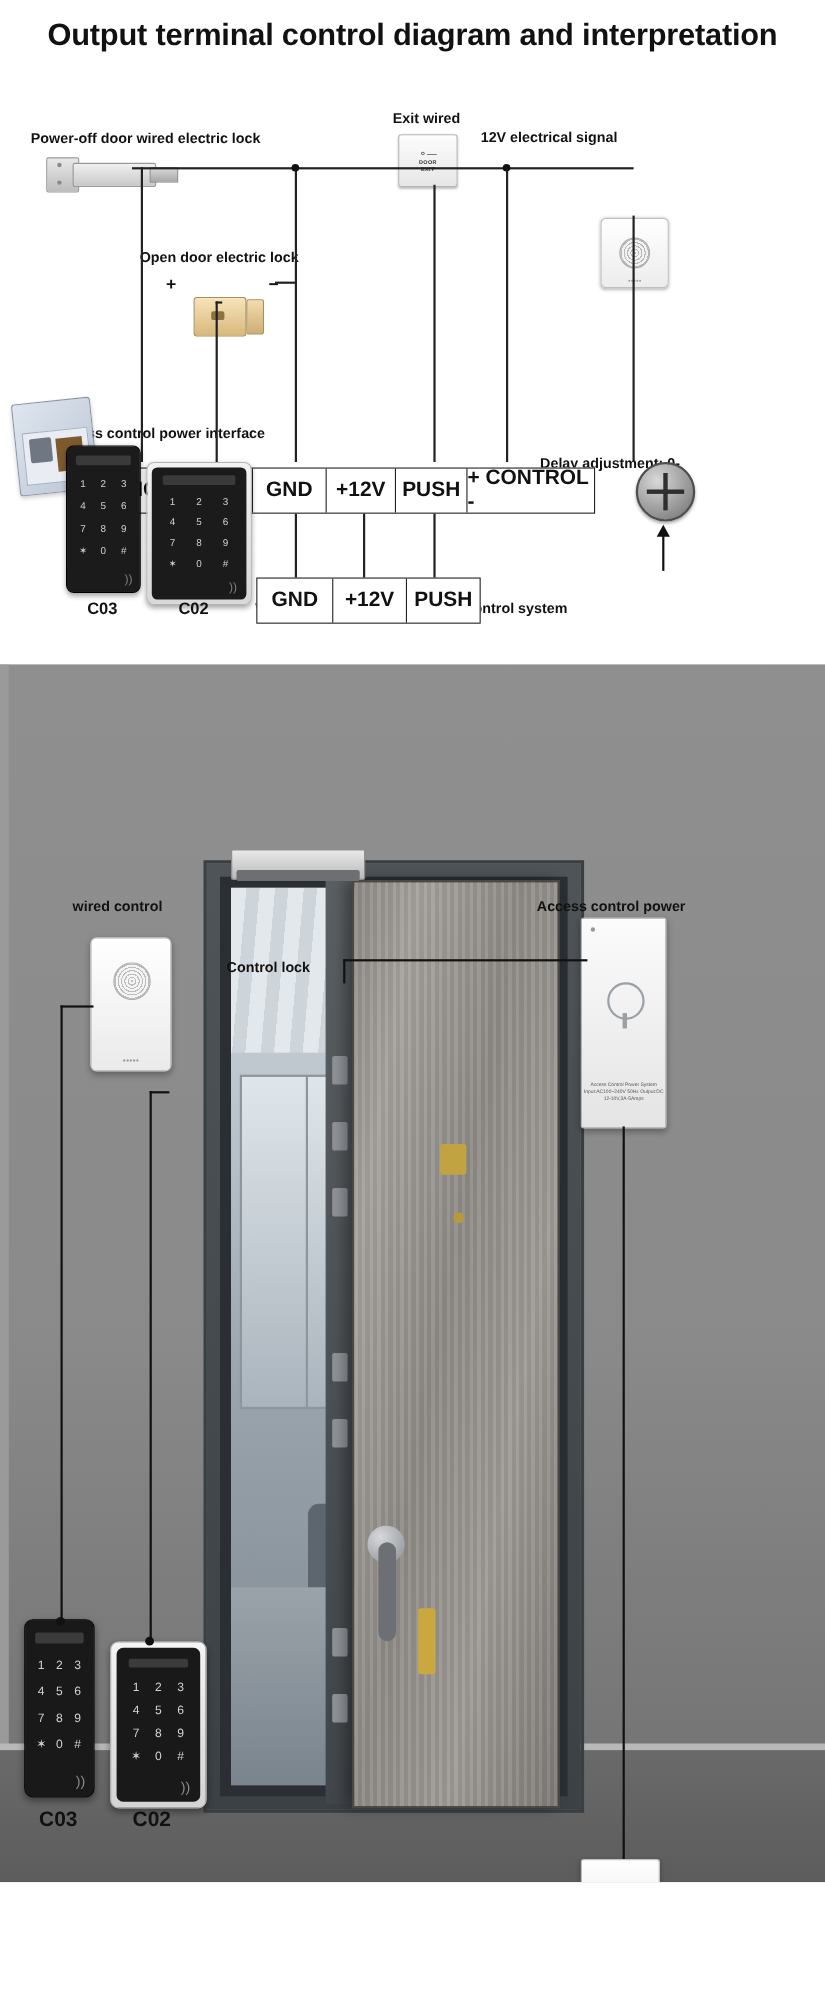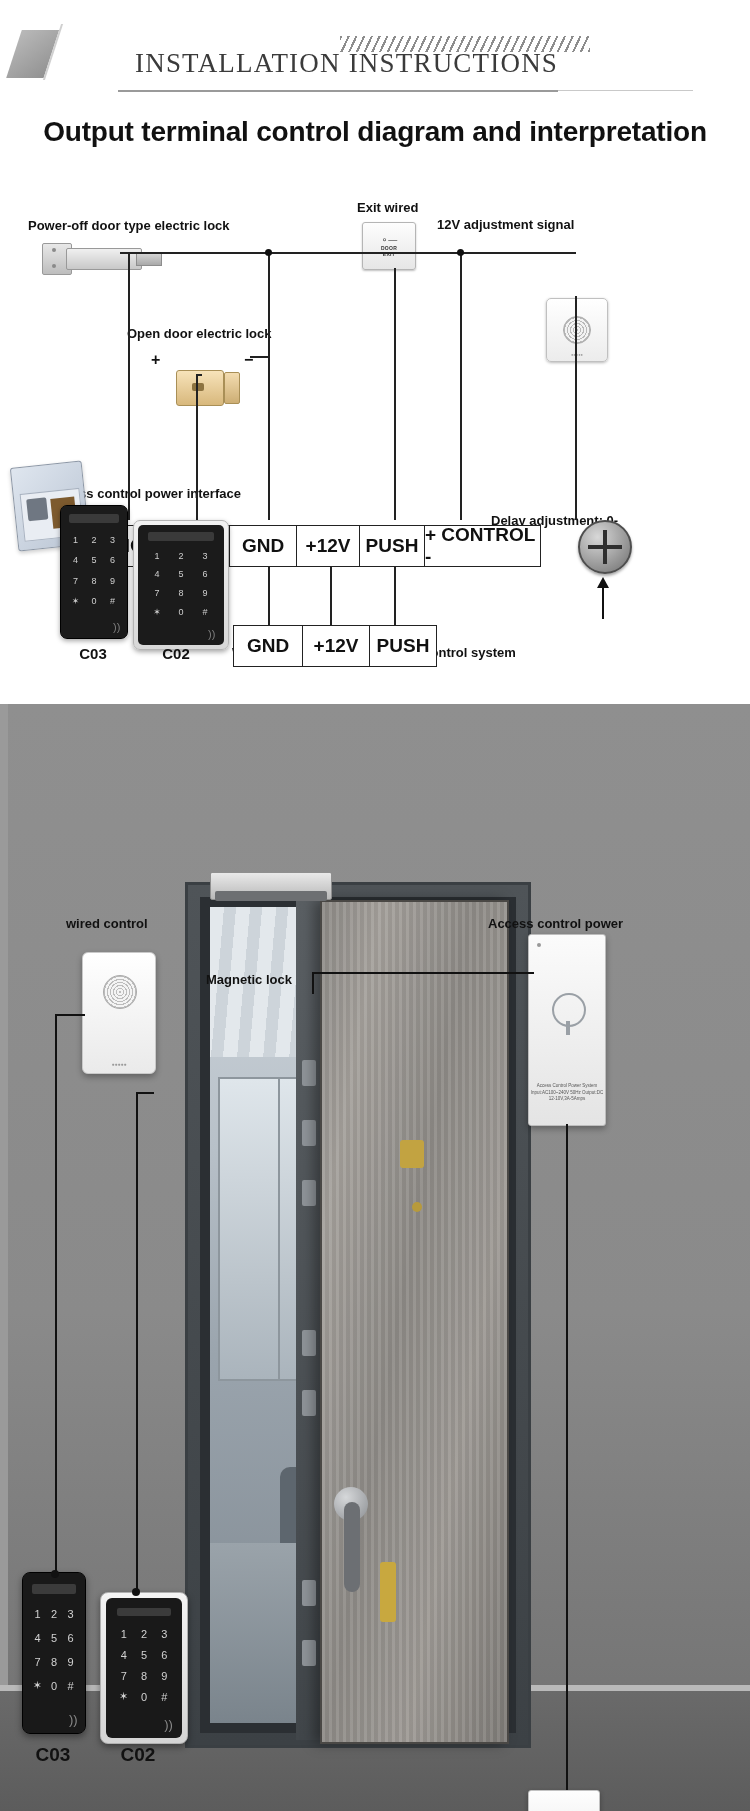--- a/index.html
+++ b/index.html
@@ -195,14 +195,6 @@
 
 <div class="page">
 
-  <div class="banner">
-    <div class="grayblock"></div>
-    <div class="grayblock2"></div>
-    <div class="hatch"></div>
-    <div class="btitle">INSTALLATION INSTRUCTIONS</div>
-    <div class="uline"></div>
-    <div class="uline2"></div>
-  </div>
 
   <div class="diagram">
 

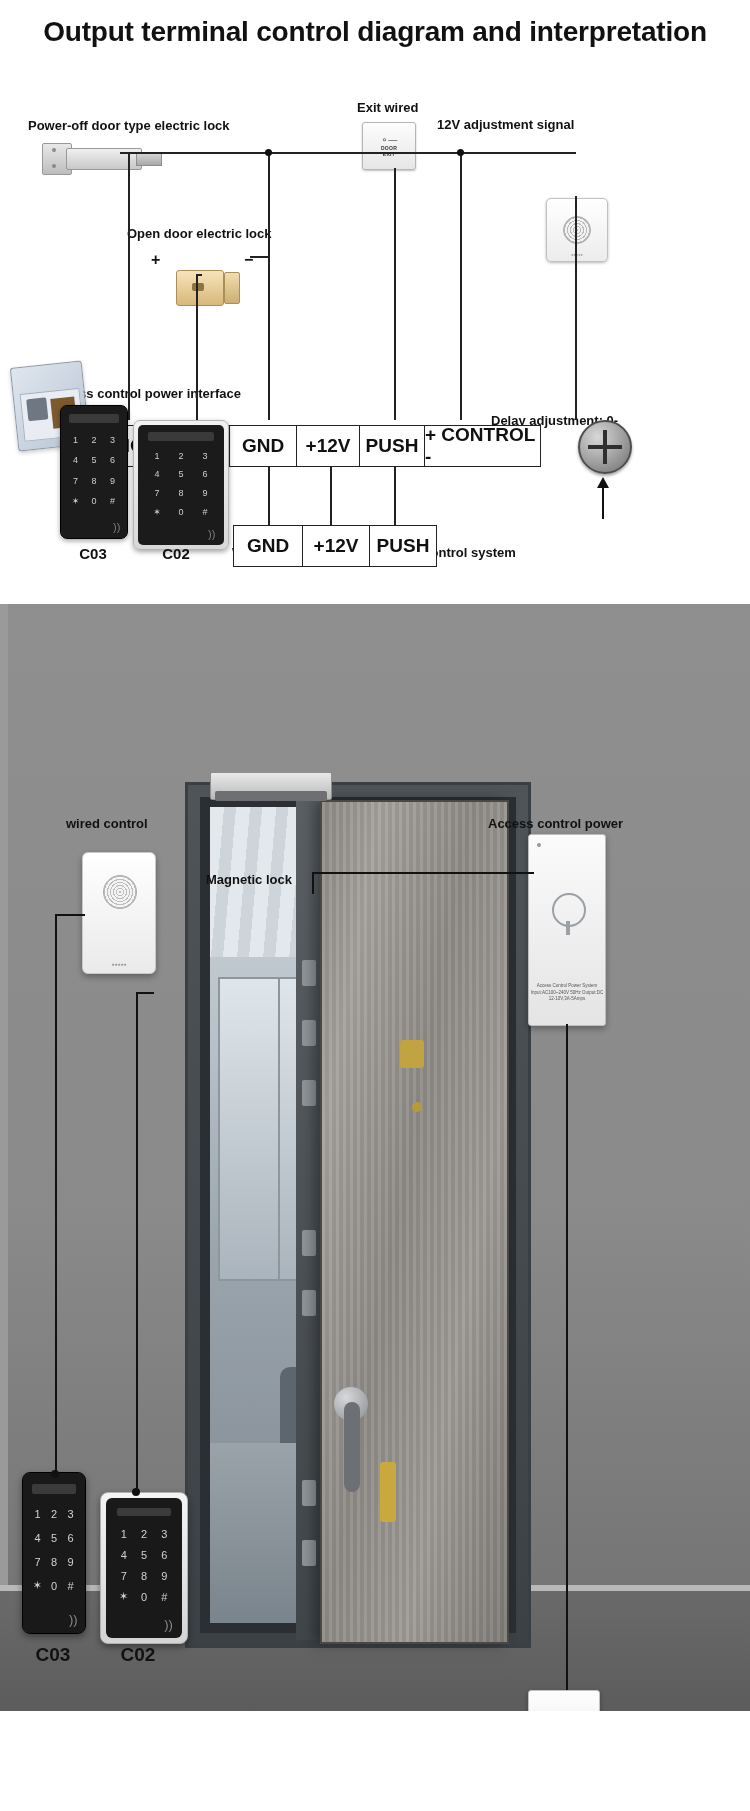--- a/index.html
+++ b/index.html
@@ -200,7 +200,7 @@
 
     <h1 class="dtitle">Output terminal control diagram and interpretation</h1>
 
-    <div class="lbl" style="left:28px;top:118px;">Power-off door type electric lock</div>
+    <div class="lbl" style="left:28px;top:118px;">Power-off door wired electric lock</div>
     <div class="lbl" style="left:127px;top:226px;">Open door electric lock</div>
     <div class="lbl" style="left:357px;top:100px;">Exit wired</div>
     <div class="lbl" style="left:437px;top:117px;">12V adjustment signal</div>

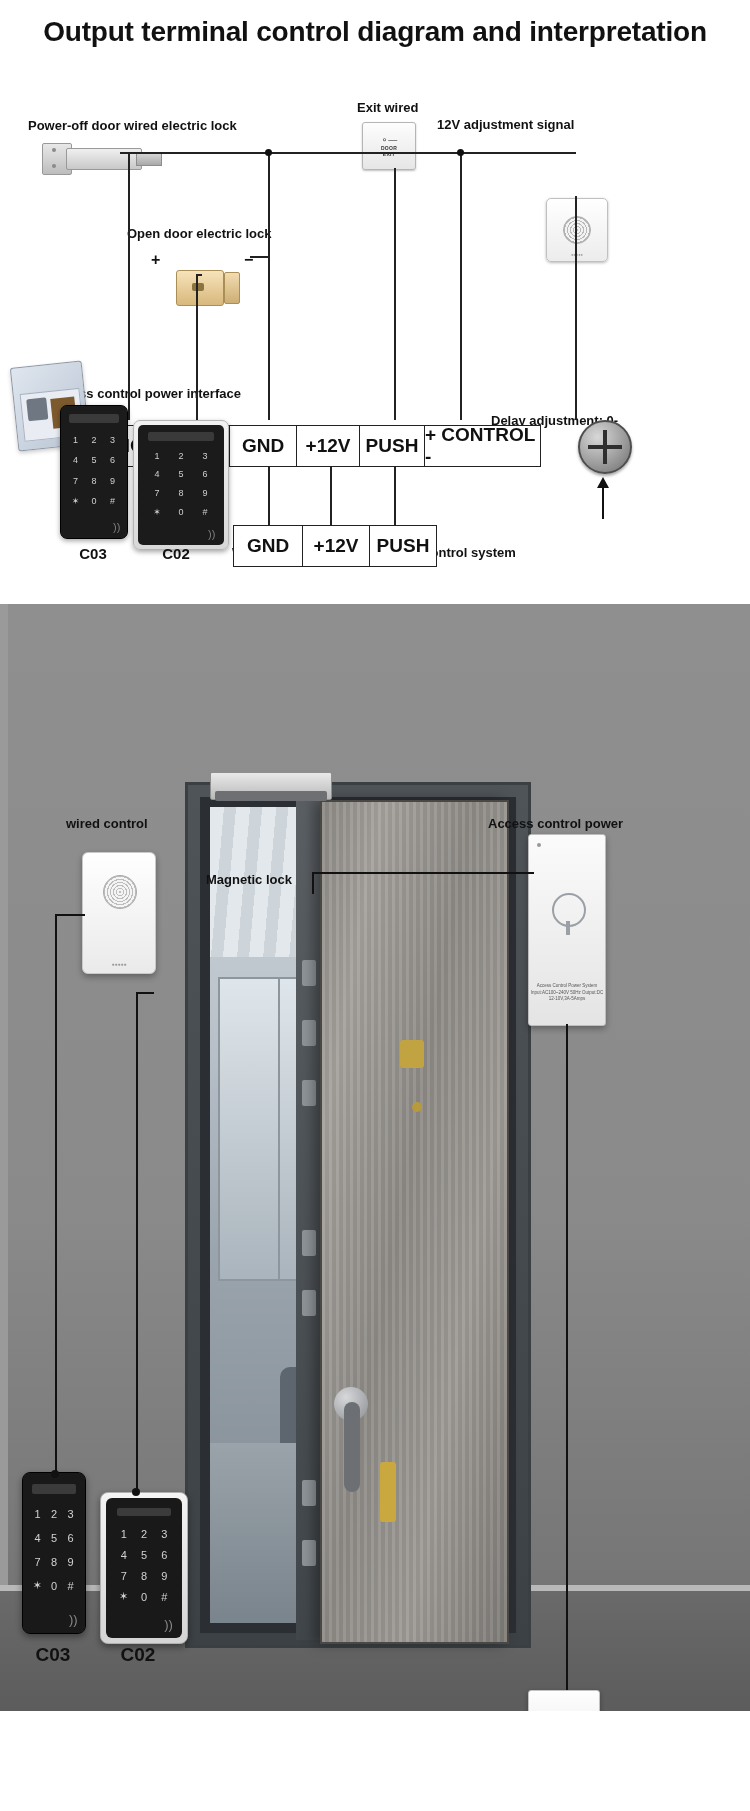--- a/index.html
+++ b/index.html
@@ -203,7 +203,7 @@
     <div class="lbl" style="left:28px;top:118px;">Power-off door wired electric lock</div>
     <div class="lbl" style="left:127px;top:226px;">Open door electric lock</div>
     <div class="lbl" style="left:357px;top:100px;">Exit wired</div>
-    <div class="lbl" style="left:437px;top:117px;">12V adjustment signal</div>
+    <div class="lbl" style="left:437px;top:117px;">12V electrical signal</div>
     <div class="lbl" style="left:48px;top:386px;">Access control power interface</div>
     <div class="lbl" style="left:491px;top:411px;width:140px;white-space:normal;line-height:1.5;">Delay adjustment: 0-10S</div>
     <div class="lbl" style="left:232px;top:545px;font-weight:bold;">Wiring terminals of the access control system</div>

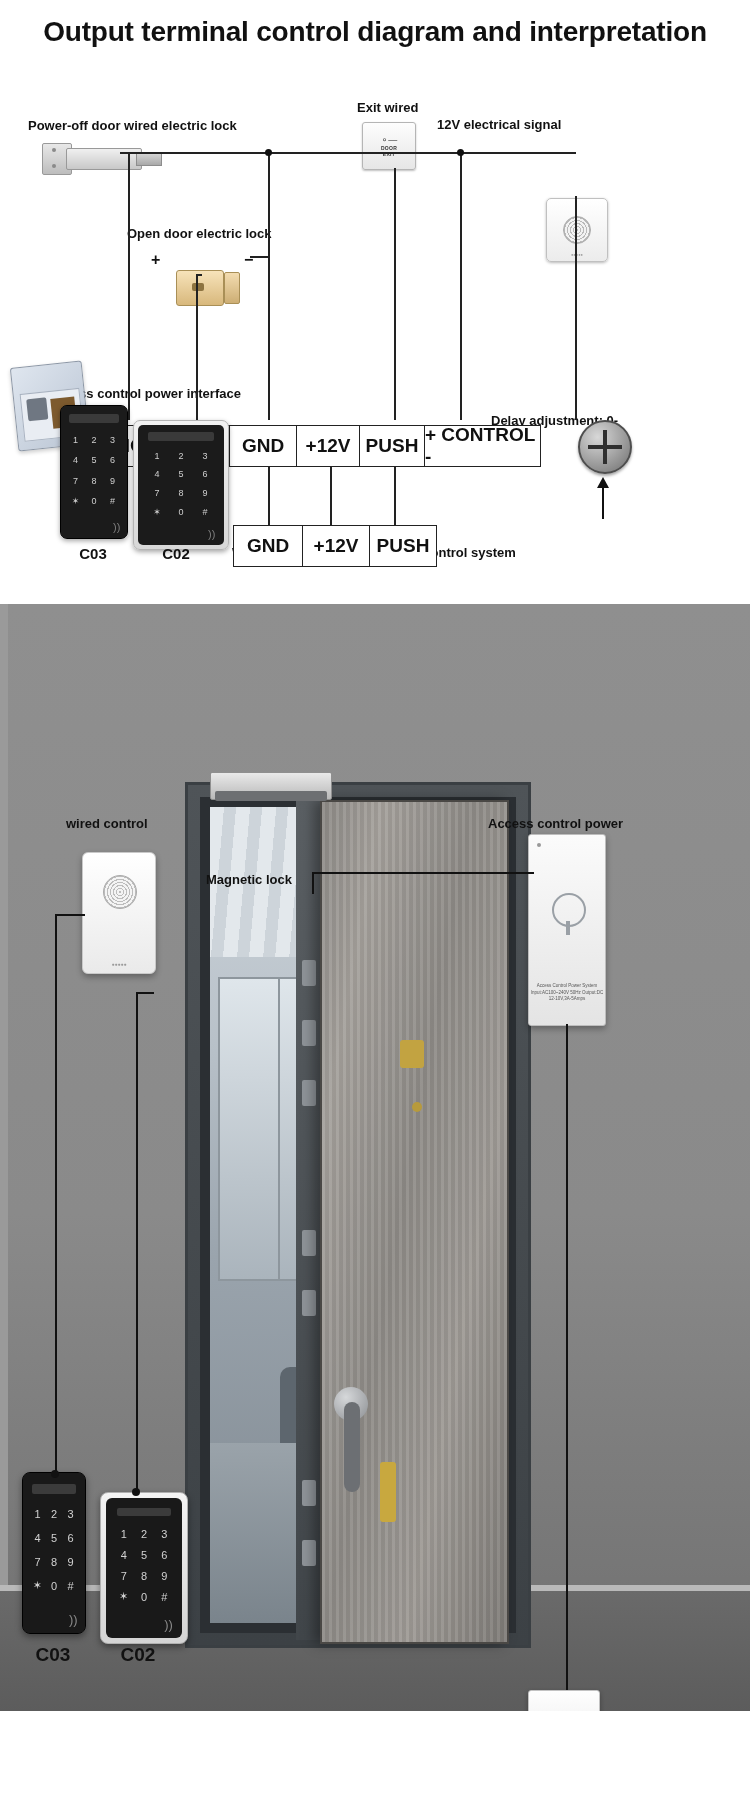--- a/index.html
+++ b/index.html
@@ -441,7 +441,7 @@
 
     <div class="plabel" style="left:66px;top:212px;">wired control</div>
     <div class="plabel" style="left:488px;top:212px;">Access control power</div>
-    <div class="plabel" style="left:206px;top:268px;">Magnetic lock</div>
+    <div class="plabel" style="left:206px;top:268px;">Control lock</div>
 
   </div>
 

